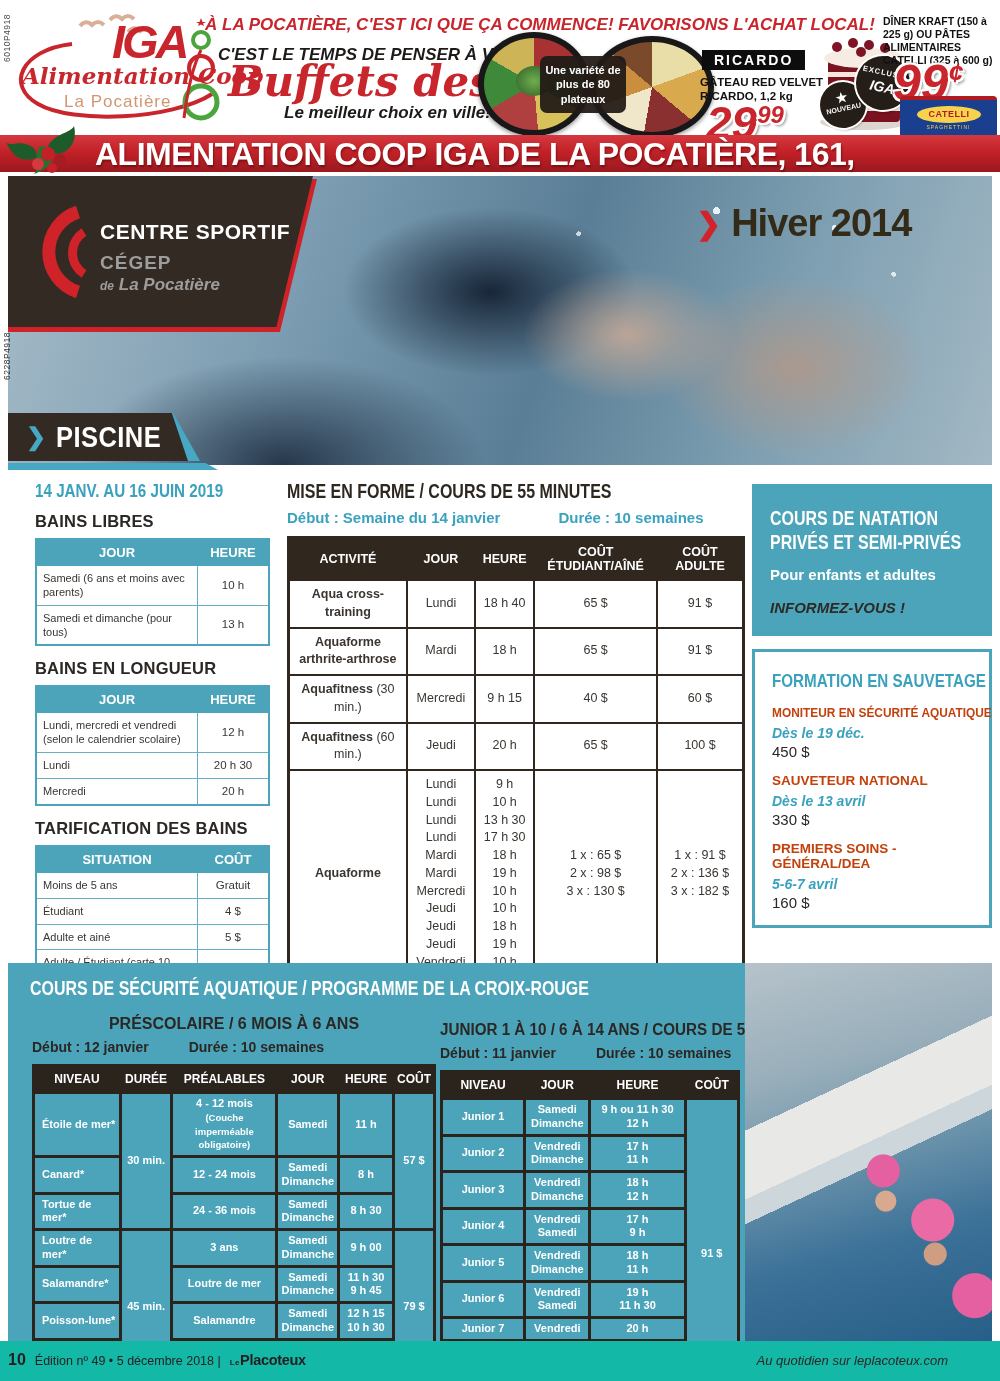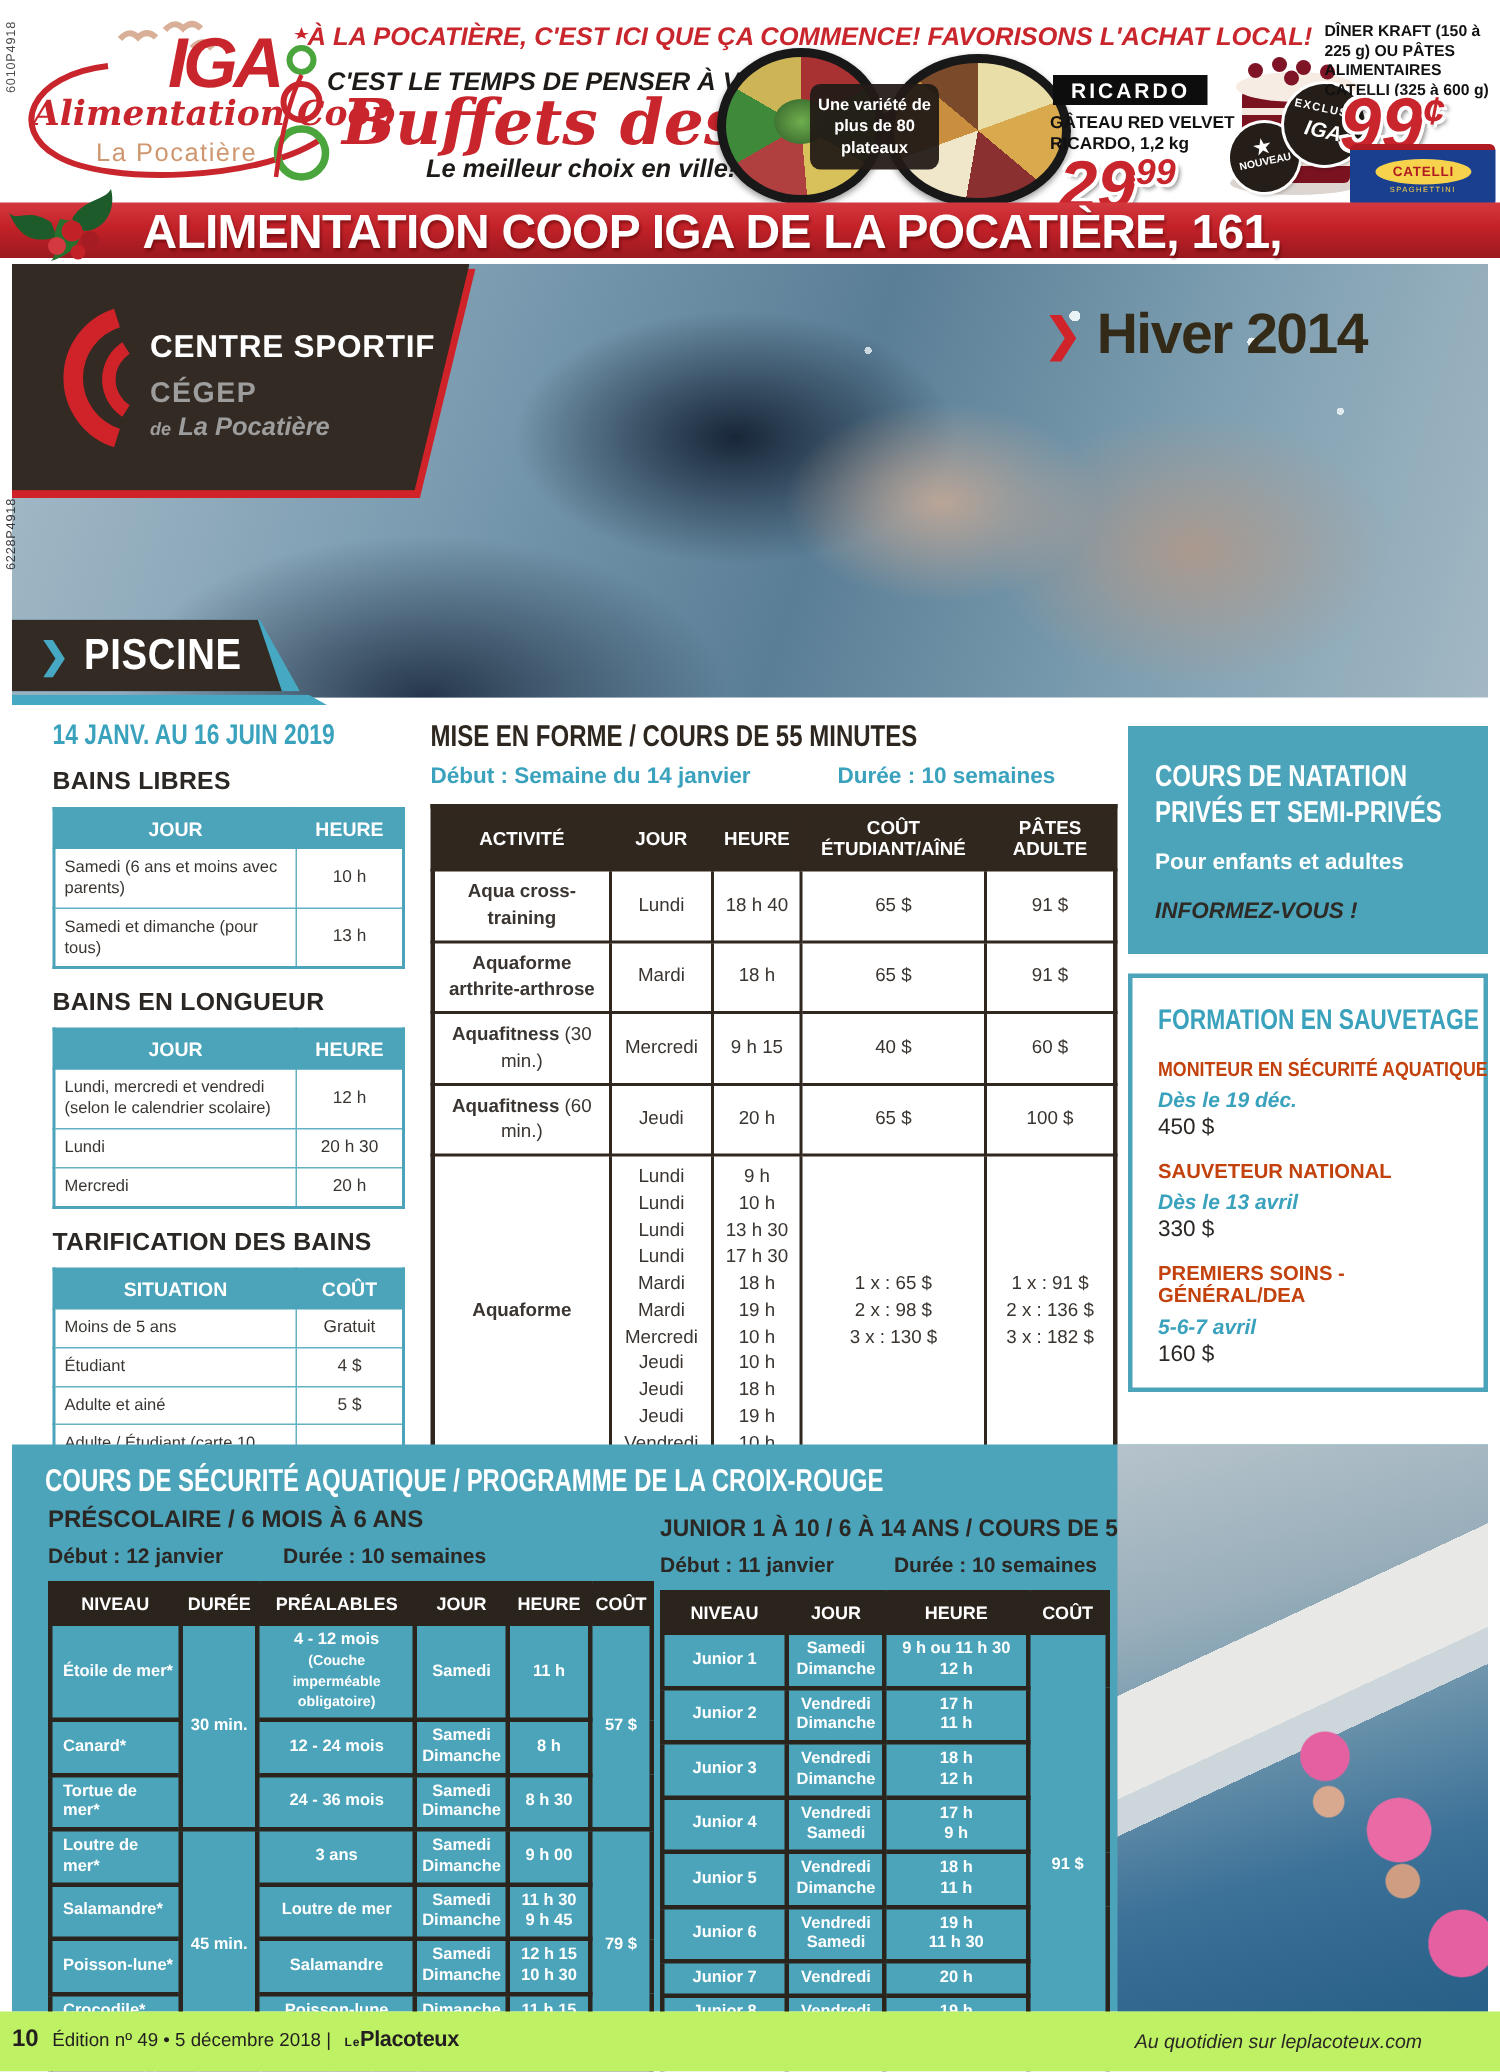--- a/index.html
+++ b/index.html
@@ -366,7 +366,7 @@
               <th>JOUR</th>
               <th>HEURE</th>
               <th>COÛT ÉTUDIANT/AÎNÉ</th>
-              <th>PÂTES ADULTE</th>
+              <th>COÛT ADULTE</th>
             </tr>
             <tr>
               <td class="act"><b>Aqua cross-training</b></td>

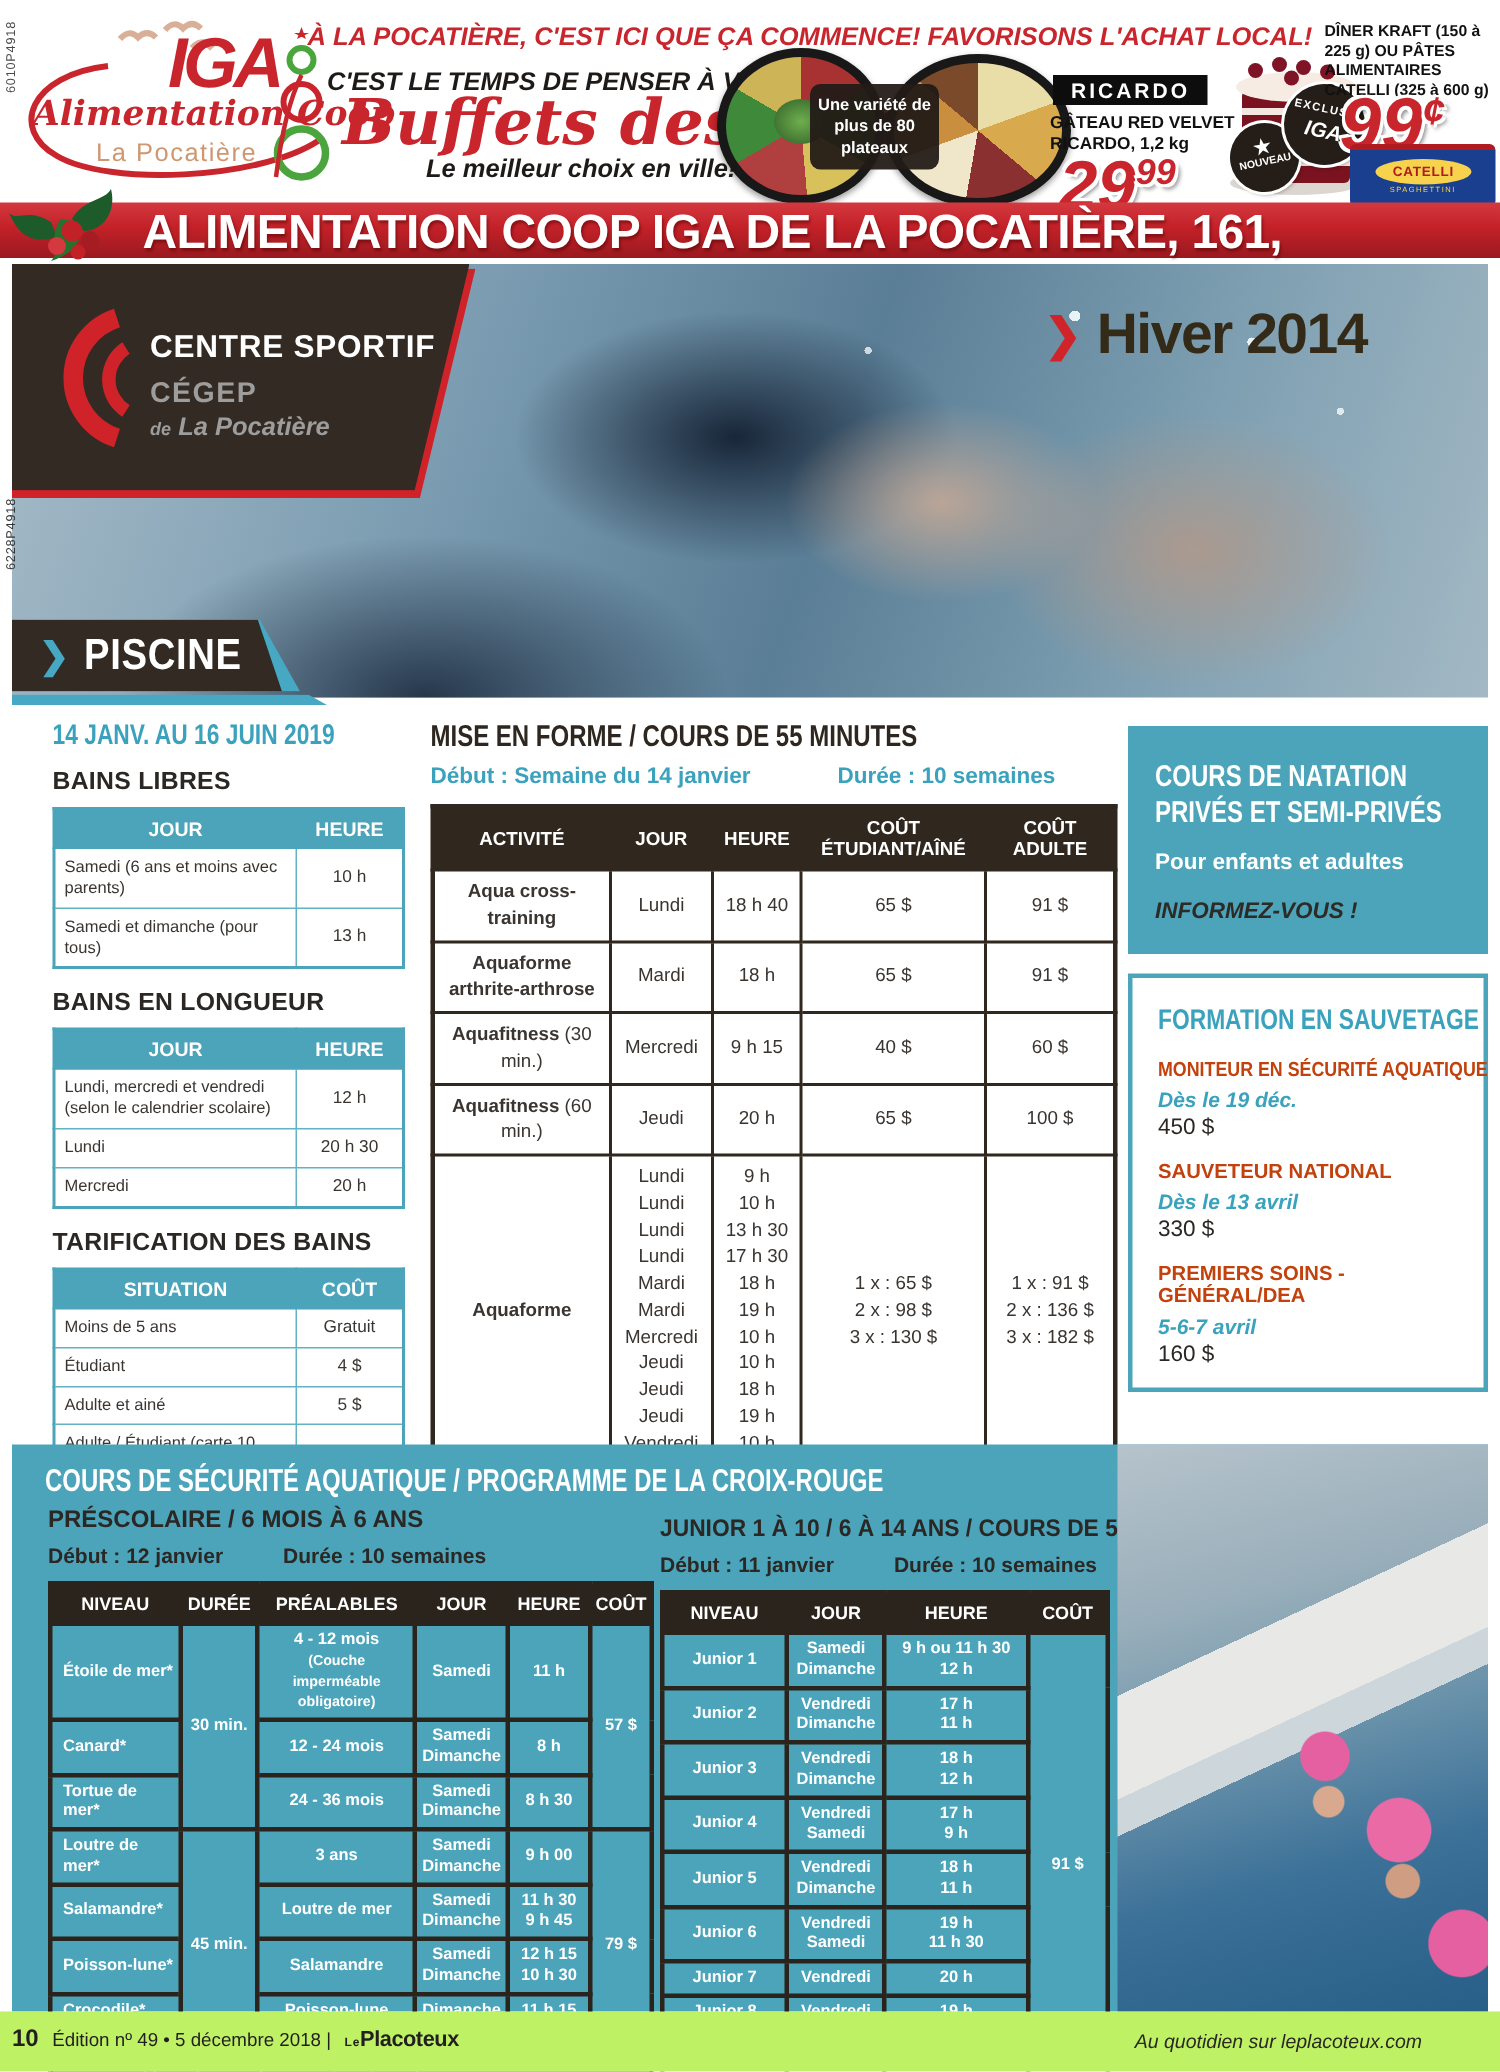--- a/index.html
+++ b/index.html
@@ -141,7 +141,7 @@
   
   .bottom{left:8px;top:963px;width:984px;height:378px;background:#4ba4b9;}
   .b-title{position:absolute;left:22px;top:13px;color:#fff;font-size:21px;font-weight:900;}
-  .b-h2{font-size:16px;font-weight:900;color:#2b2724;margin:0 0 6px 0;}
+  .b-h2{font-size:16px;font-weight:900;color:#2b2724;margin:10px 0 6px 0;text-align:center;}
   .b-meta{font-size:14px;font-weight:900;color:#2b2724;margin-bottom:9px;}
   .b-meta .gap{display:inline-block;width:40px;}
   .presblock{position:absolute;left:24px;top:42px;width:404px;}

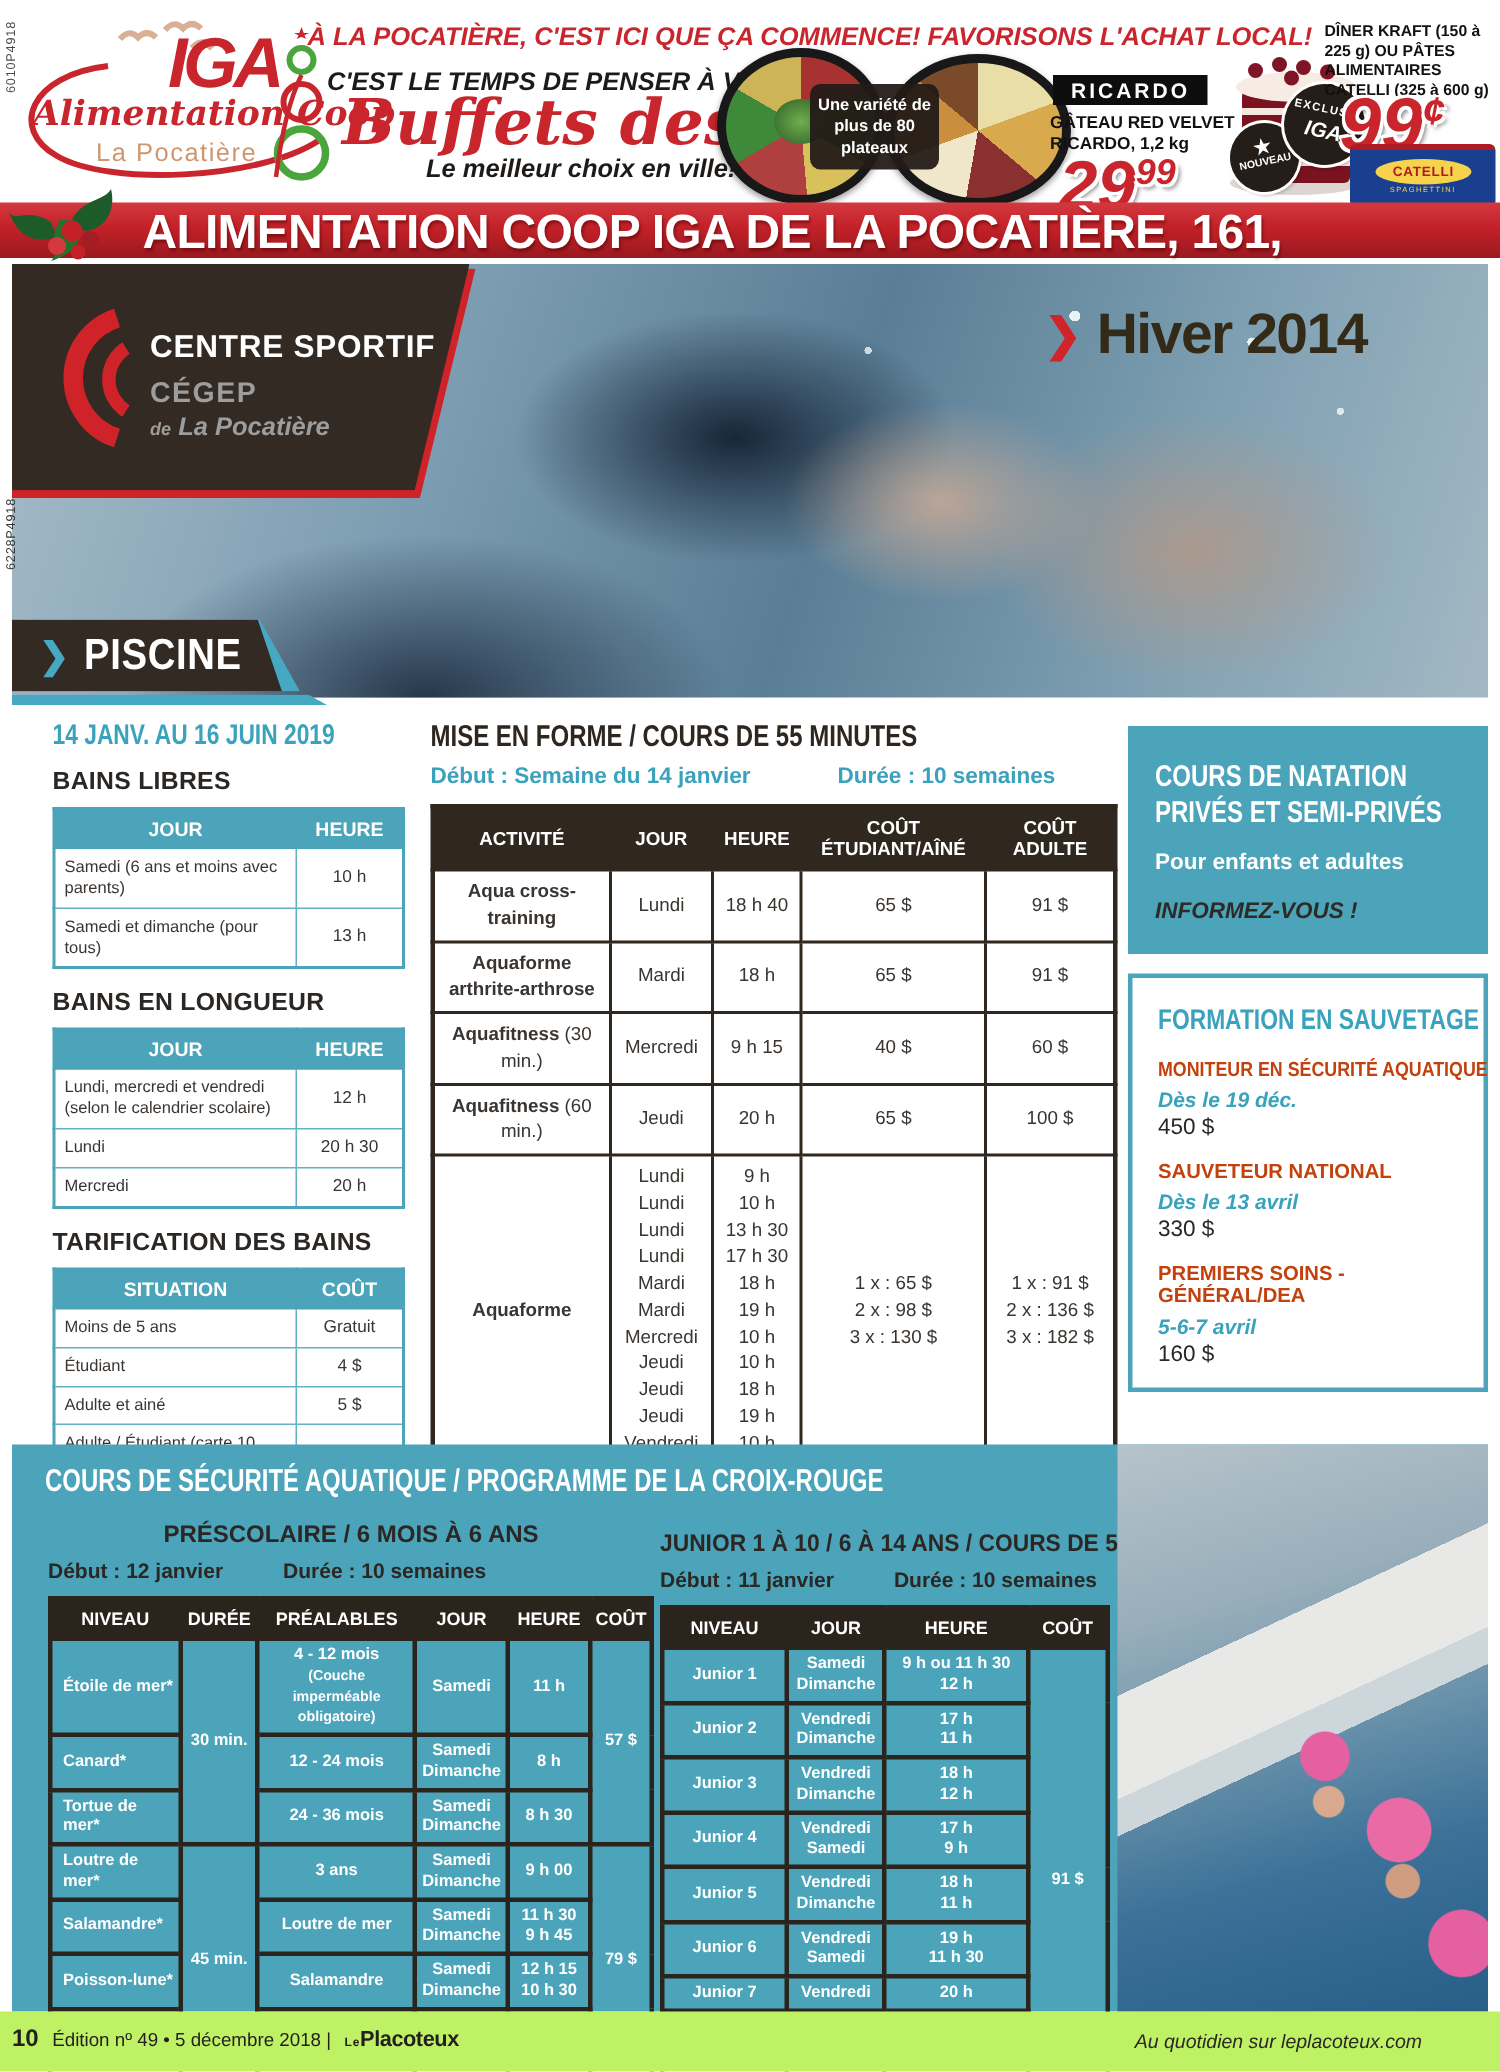--- a/index.html
+++ b/index.html
@@ -168,7 +168,7 @@
     linear-gradient(165deg,#b6c3cb 0%,#98aeba 28%,#6b93ab 50%,#3c7198 72%,#275f88 100%);}
 
   
-  .footer{left:0;top:1341px;width:1000px;height:40px;background:#bef264;}
+  .footer{left:0;top:1341px;width:1000px;height:40px;background:#14b8a6;}
   .f-left{position:absolute;left:8px;top:10px;font-size:12.5px;color:#231f20;display:flex;align-items:baseline;gap:9px;}
   .f-page{font-size:16px;font-weight:900;}
   .lp-le{font-size:8px;font-weight:bold;letter-spacing:.5px;}

